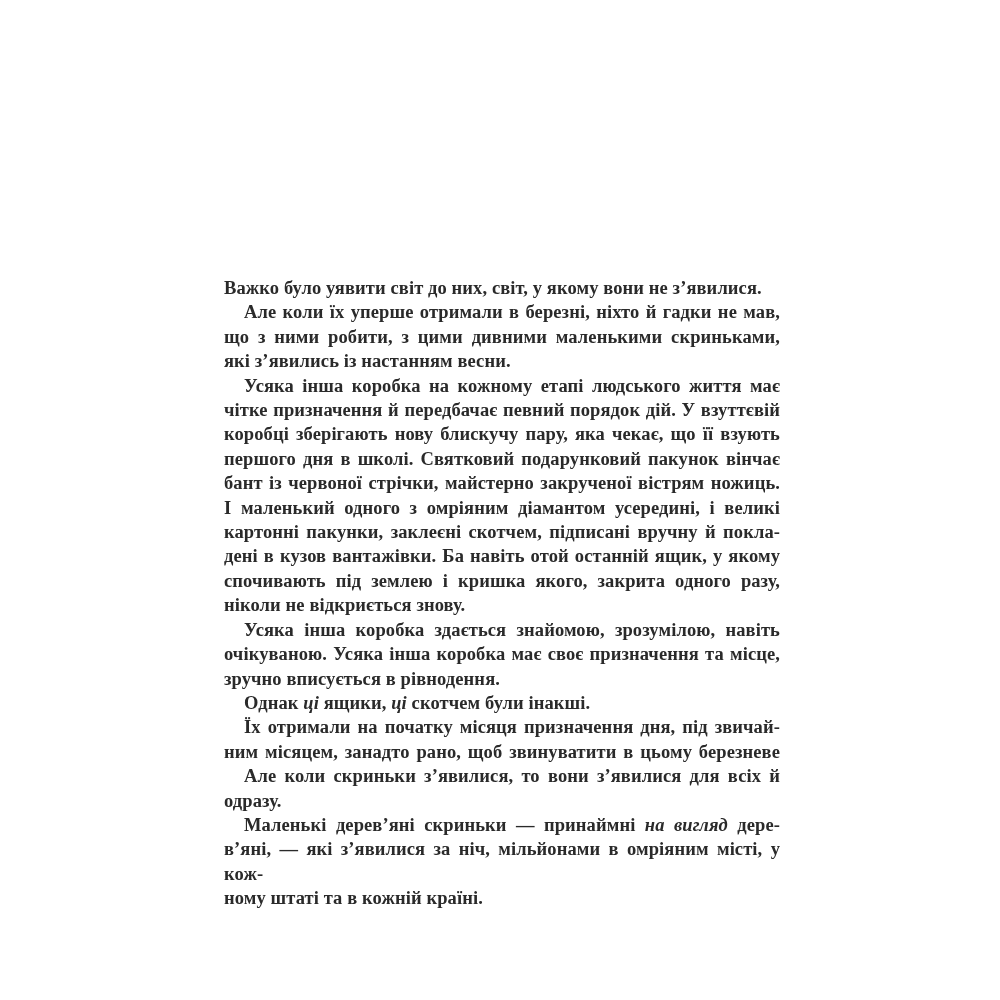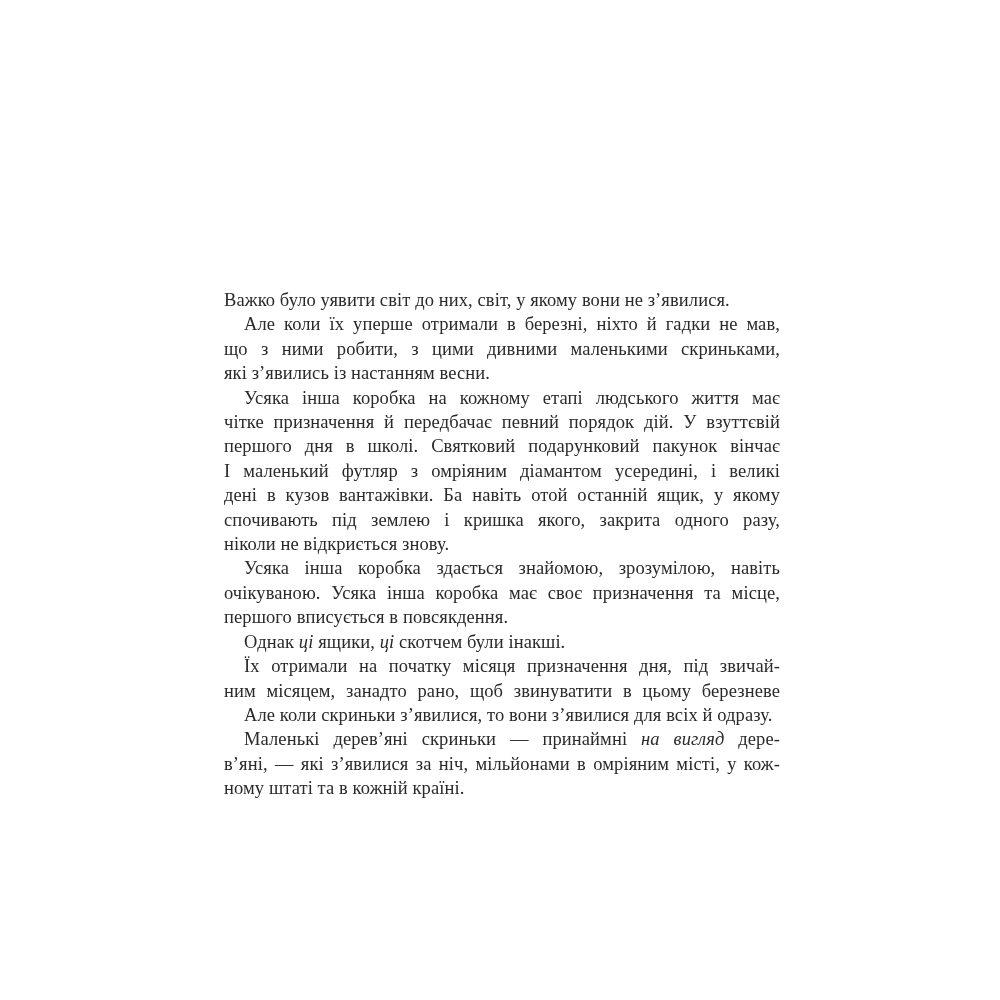--- a/index.html
+++ b/index.html
@@ -19,13 +19,14 @@
   .text-block {
     position: absolute;
     left: 224px;
-    top: 288px;
+    top: 276px;
     width: 556px;
     font-family: "Liberation Serif", "DejaVu Serif", serif;
     font-size: 18.5px;
     line-height: 24.4px;
     color: #2a2a2a;
     letter-spacing: 0.1px;
+    font-weight: bold;
   }
   .para { margin: 0; padding: 0; }
   .line {

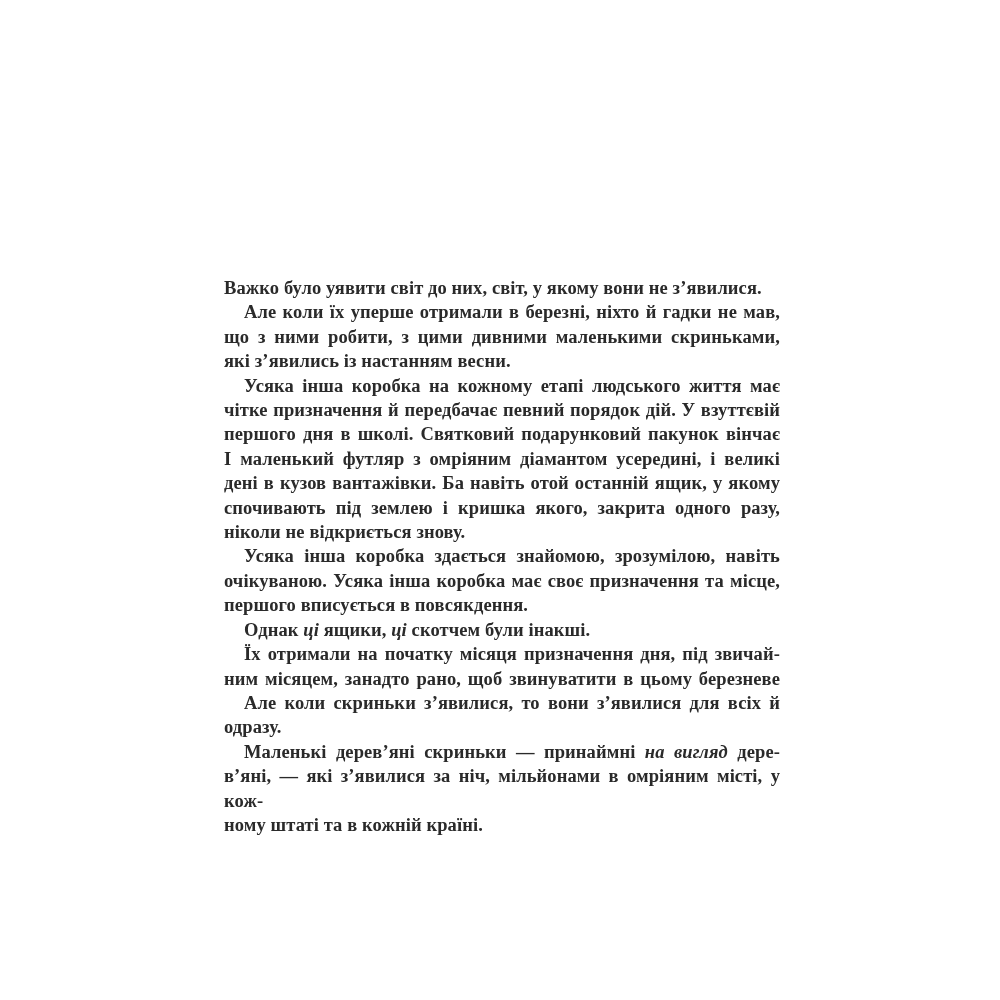--- a/index.html
+++ b/index.html
@@ -54,6 +54,7 @@
       <div class="para">
         <div class="line indent"><span>Усяка інша коробка на кожному етапі людського життя має</span></div>
         <div class="line"><span>чітке призначення й передбачає певний порядок дій. У взуттєвій</span></div>
+        <div class="line"><span>коробці зберігають нову блискучу пару, яка чекає, що її взують</span></div>
         <div class="line"><span>першого дня в школі. Святковий подарунковий пакунок вінчає</span></div>
         <div class="line"><span>І маленький футляр з омріяним діамантом усередині, і великі</span></div>
         <div class="line"><span>дені в кузов вантажівки. Ба навіть отой останній ящик, у якому</span></div>

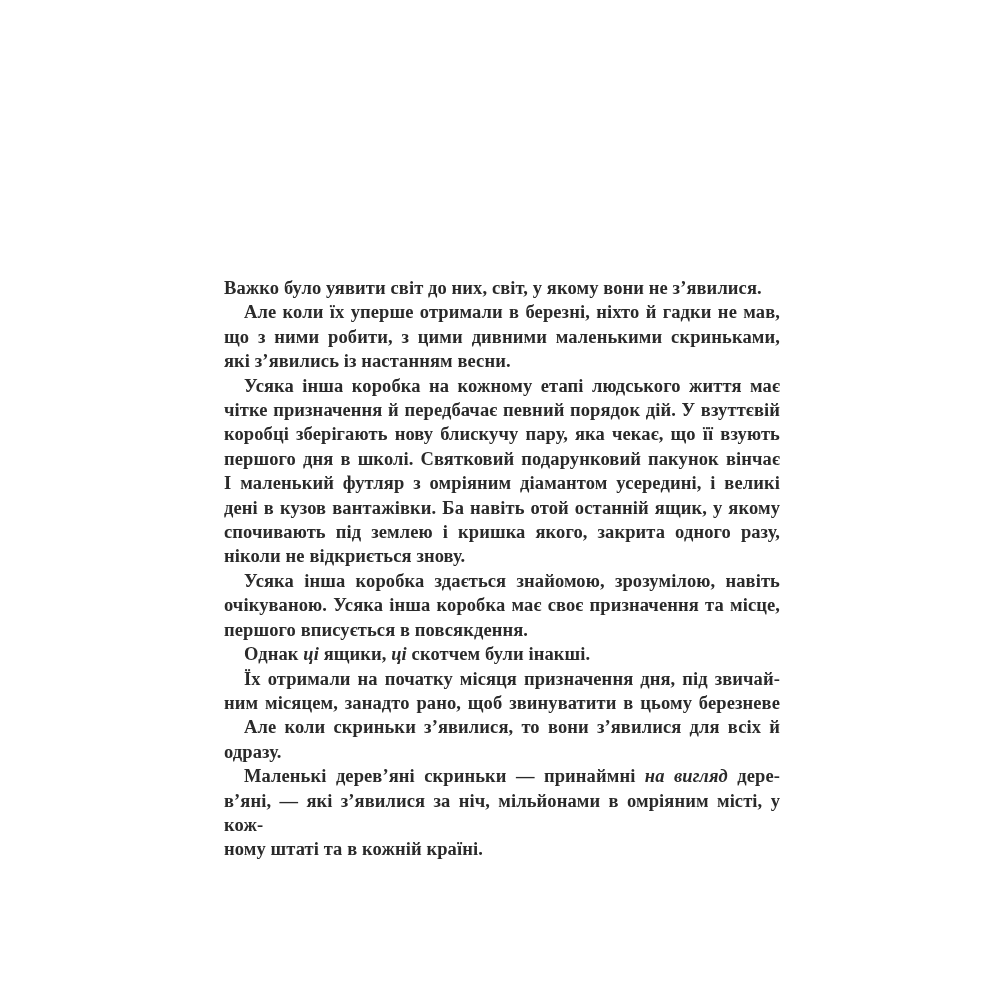--- a/index.html
+++ b/index.html
@@ -56,6 +56,7 @@
         <div class="line"><span>чітке призначення й передбачає певний порядок дій. У взуттєвій</span></div>
         <div class="line"><span>коробці зберігають нову блискучу пару, яка чекає, що її взують</span></div>
         <div class="line"><span>першого дня в школі. Святковий подарунковий пакунок вінчає</span></div>
+        <div class="line"><span>бант із червоної стрічки, майстерно закрученої вістрям ножиць.</span></div>
         <div class="line"><span>І маленький футляр з омріяним діамантом усередині, і великі</span></div>
         <div class="line"><span>дені в кузов вантажівки. Ба навіть отой останній ящик, у якому</span></div>
         <div class="line"><span>спочивають під землею і кришка якого, закрита одного разу,</span></div>

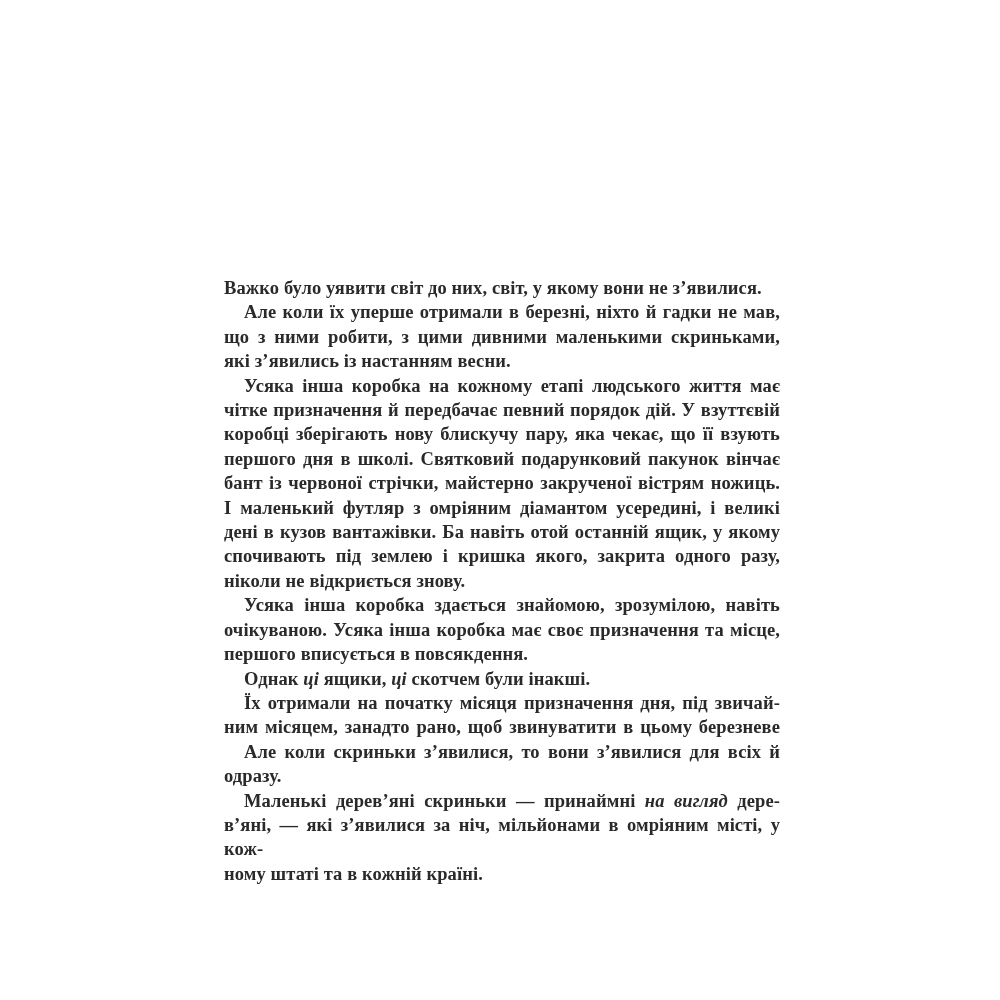--- a/index.html
+++ b/index.html
@@ -57,7 +57,7 @@
         <div class="line"><span>коробці зберігають нову блискучу пару, яка чекає, що її взують</span></div>
         <div class="line"><span>першого дня в школі. Святковий подарунковий пакунок вінчає</span></div>
         <div class="line"><span>бант із червоної стрічки, майстерно закрученої вістрям ножиць.</span></div>
-        <div class="line"><span>І маленький футляр з омріяним діамантом усередині, і великі</span></div>
+        <div class="line"><span>І маленький одного з омріяним діамантом усередині, і великі</span></div>
         <div class="line"><span>дені в кузов вантажівки. Ба навіть отой останній ящик, у якому</span></div>
         <div class="line"><span>спочивають під землею і кришка якого, закрита одного разу,</span></div>
         <div class="line last"><span>ніколи не відкриється знову.</span></div>

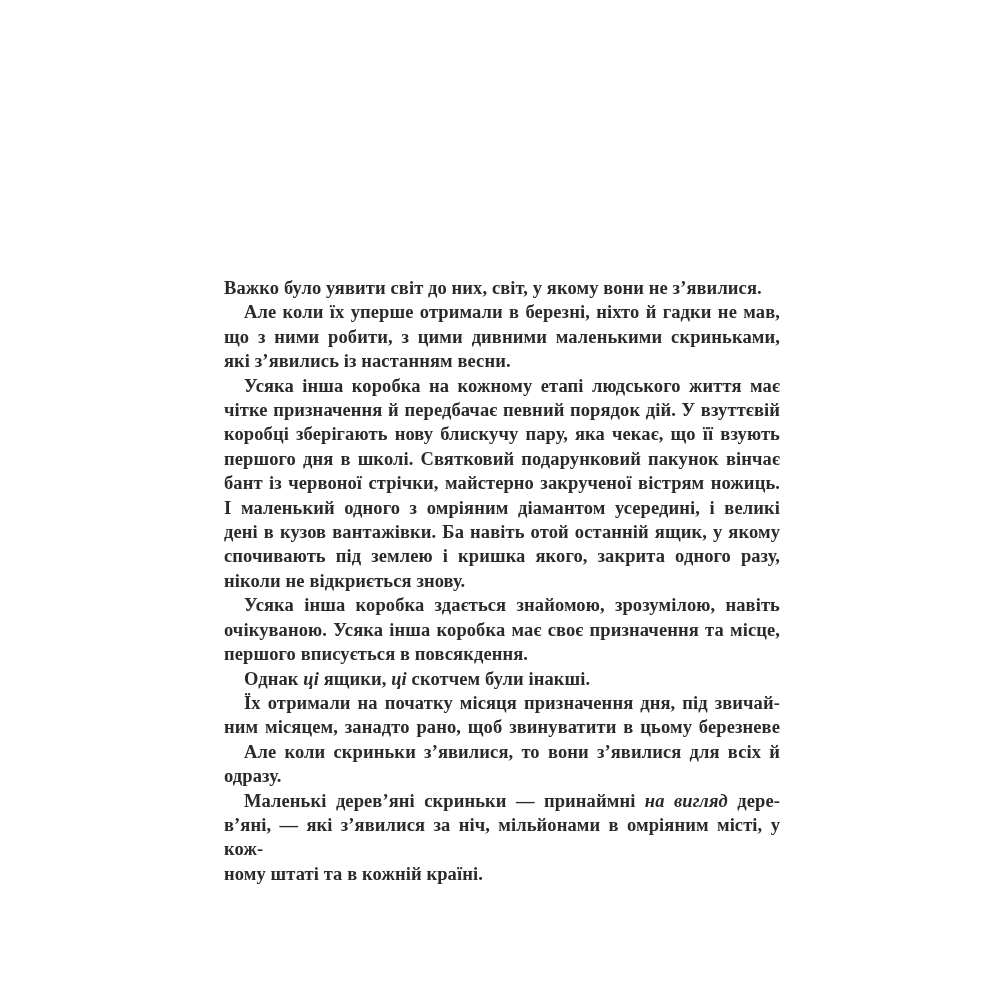--- a/index.html
+++ b/index.html
@@ -58,6 +58,7 @@
         <div class="line"><span>першого дня в школі. Святковий подарунковий пакунок вінчає</span></div>
         <div class="line"><span>бант із червоної стрічки, майстерно закрученої вістрям ножиць.</span></div>
         <div class="line"><span>І маленький одного з омріяним діамантом усередині, і великі</span></div>
+        <div class="line"><span>картонні пакунки, заклеєні скотчем, підписані вручну й покла-</span></div>
         <div class="line"><span>дені в кузов вантажівки. Ба навіть отой останній ящик, у якому</span></div>
         <div class="line"><span>спочивають під землею і кришка якого, закрита одного разу,</span></div>
         <div class="line last"><span>ніколи не відкриється знову.</span></div>

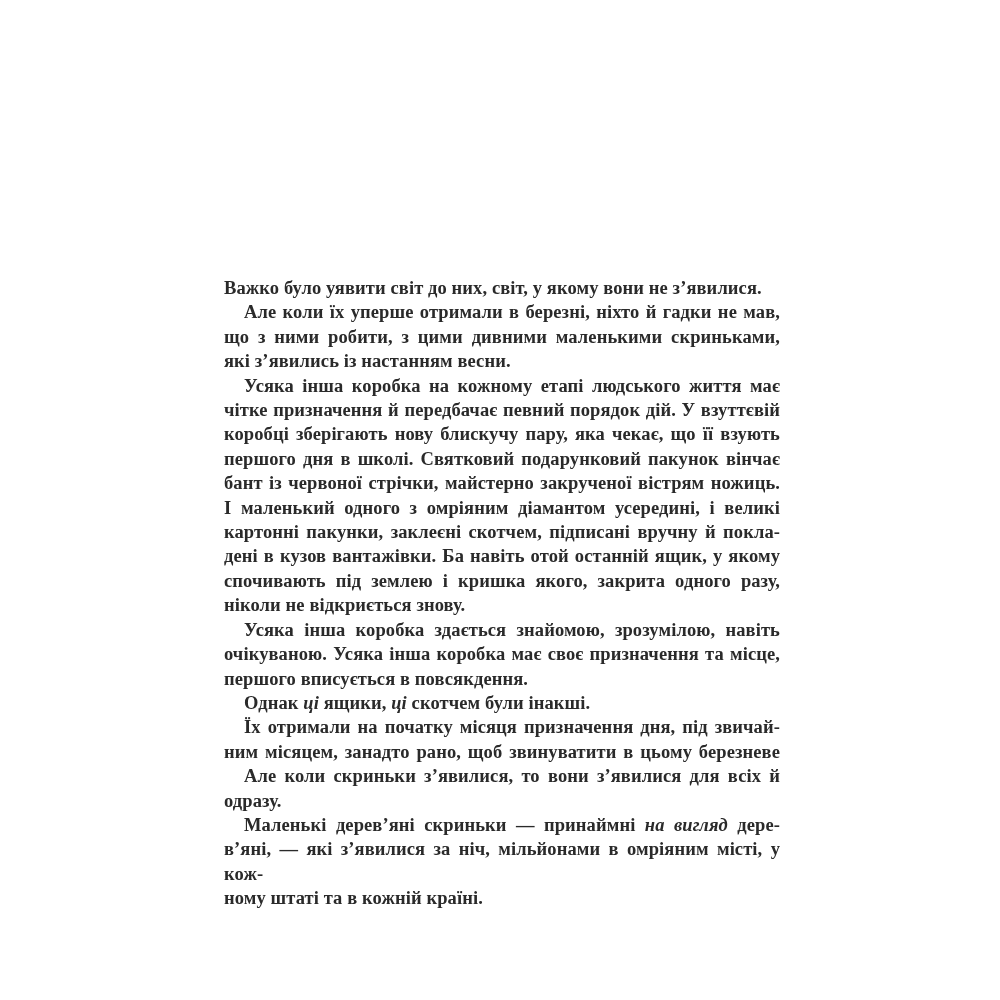--- a/index.html
+++ b/index.html
@@ -66,7 +66,7 @@
       <div class="para">
         <div class="line indent"><span>Усяка інша коробка здається знайомою, зрозумілою, навіть</span></div>
         <div class="line"><span>очікуваною. Усяка інша коробка має своє призначення та місце,</span></div>
-        <div class="line last"><span>першого вписується в повсякдення.</span></div>
+        <div class="line last"><span>зручно вписується в рівнодення.</span></div>
       </div>
       <div class="para">
         <div class="line last indent"><span>Однак </span><span class="it">ці</span><span> ящики, </span><span class="it">ці</span><span> скотчем були інакші.</span></div>

